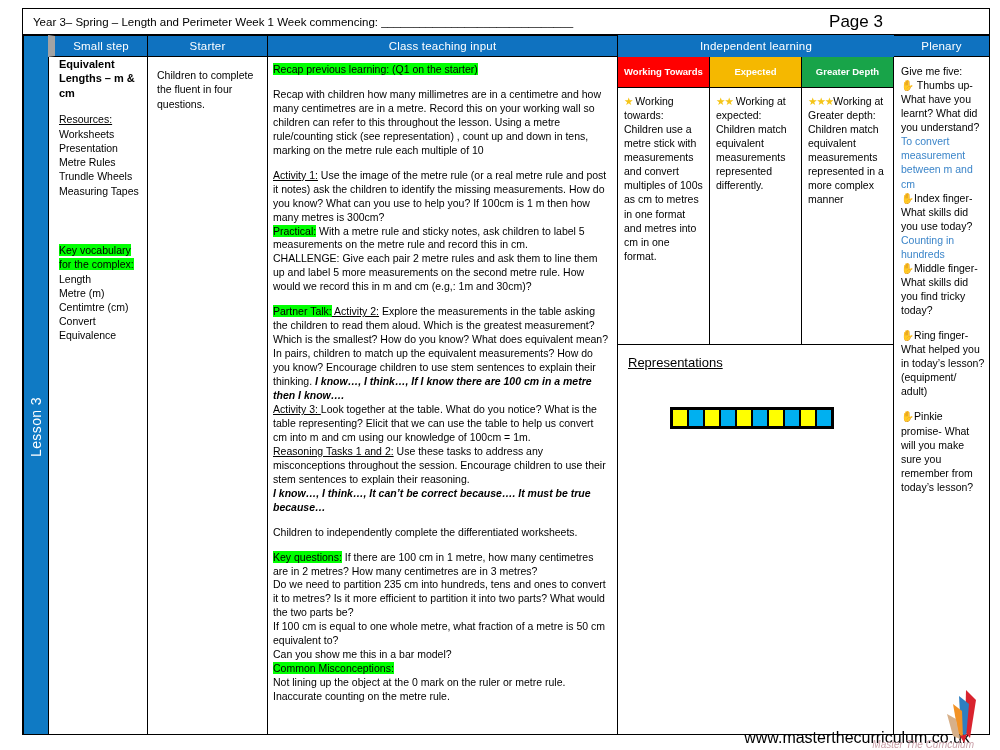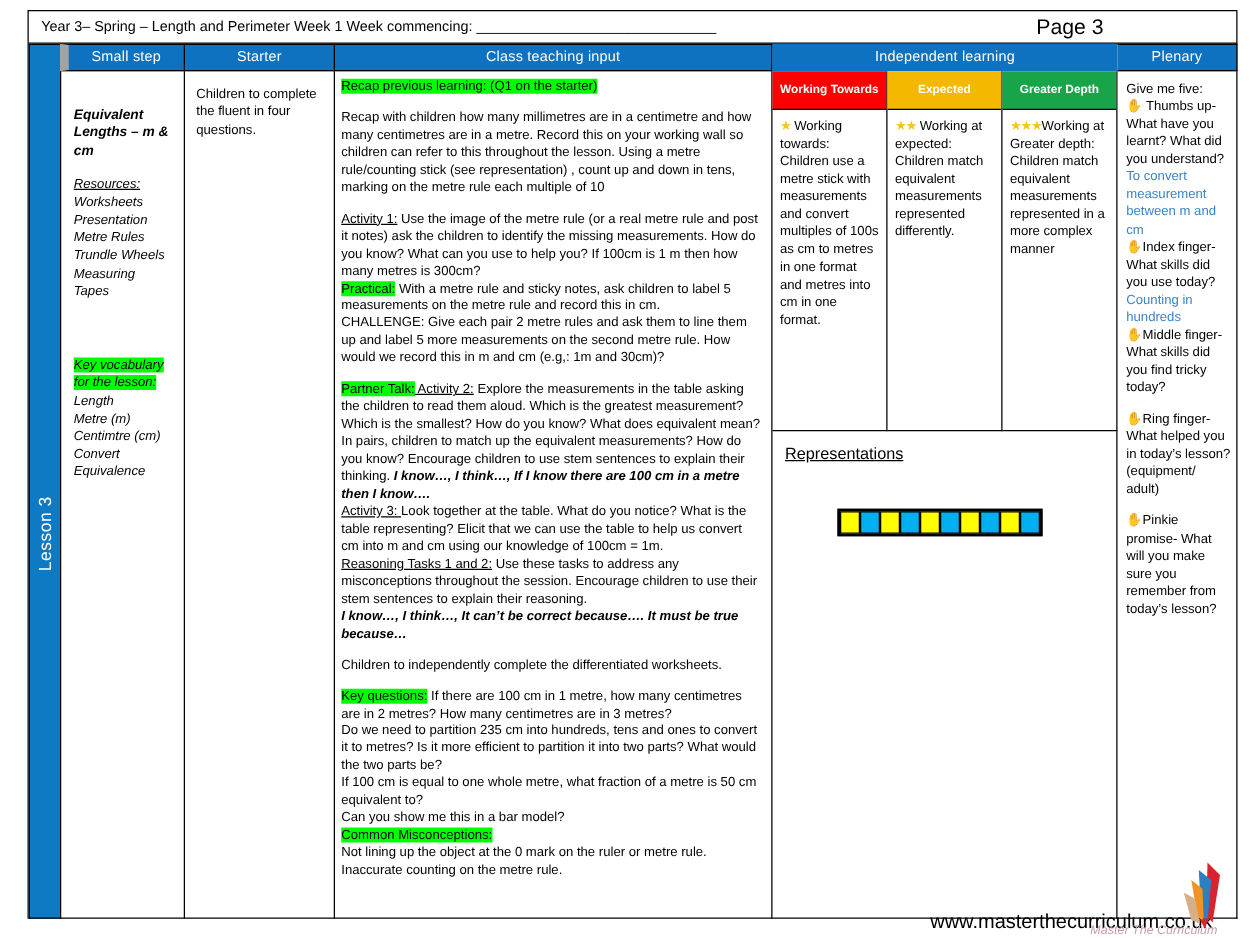--- a/index.html
+++ b/index.html
@@ -111,7 +111,7 @@
   .c-plen    { width: 96px; }
 
   
-  .c-small .inner { padding: 28px 8px 4px 10px; font-style: italic; }
+  .c-small .inner { padding: 0 8px 4px 10px; }
   .c-small .topic { font-weight: bold; font-size: 11px; line-height: 1.3; }
   .c-small .res-h { text-decoration: underline; margin-top: 13px; }
   .c-small ul { list-style: none; margin: 0; padding: 0; }

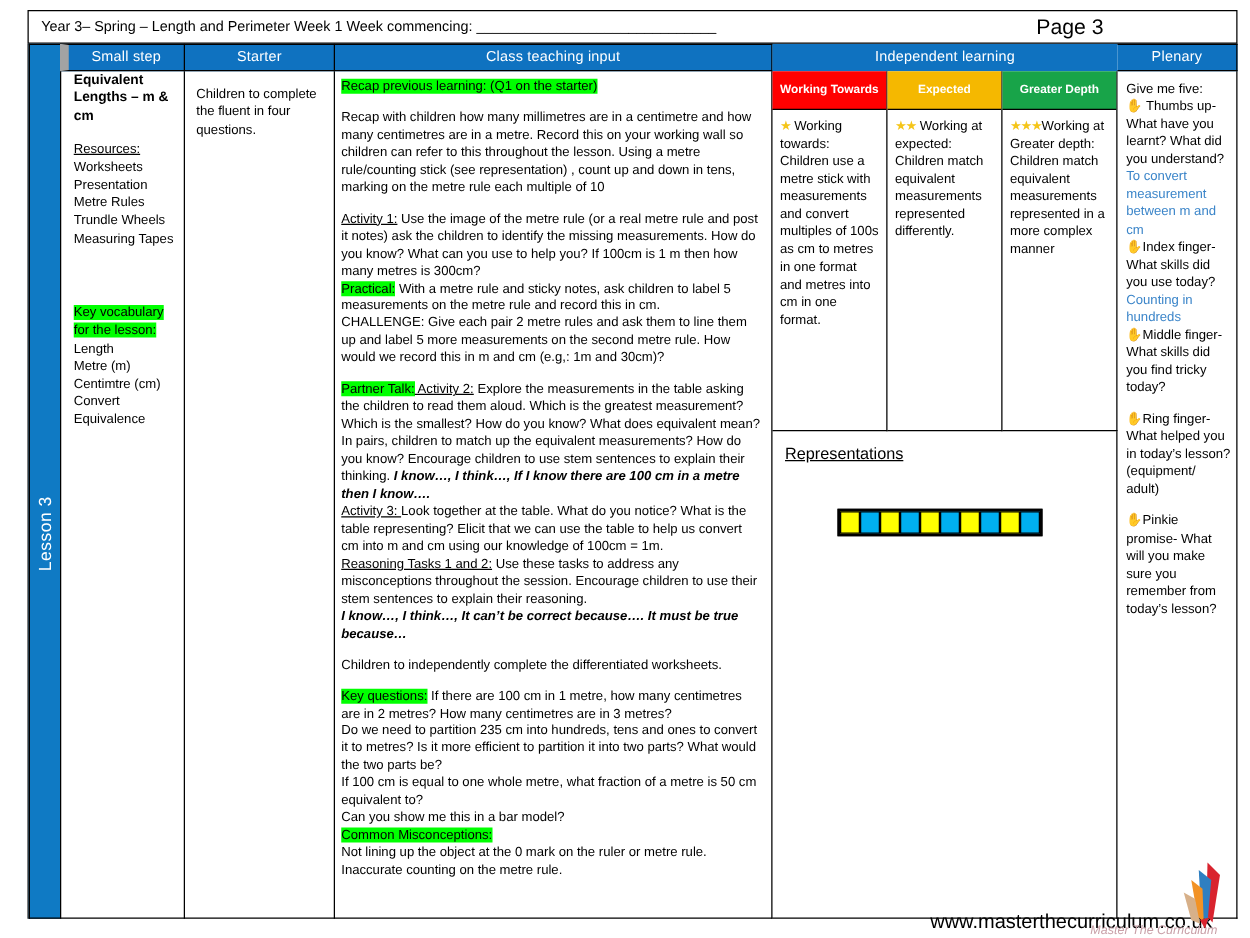--- a/index.html
+++ b/index.html
@@ -259,7 +259,7 @@
             </ul>
             <div class="vocab-block">
               <div><span class="hl">Key vocabulary</span></div>
-              <div><span class="hl">for the lesson:</span></div>
+              <div><span class="hl">for the complex:</span></div>
             </div>
             <ul class="vocab-list">
               <li>Length</li>

